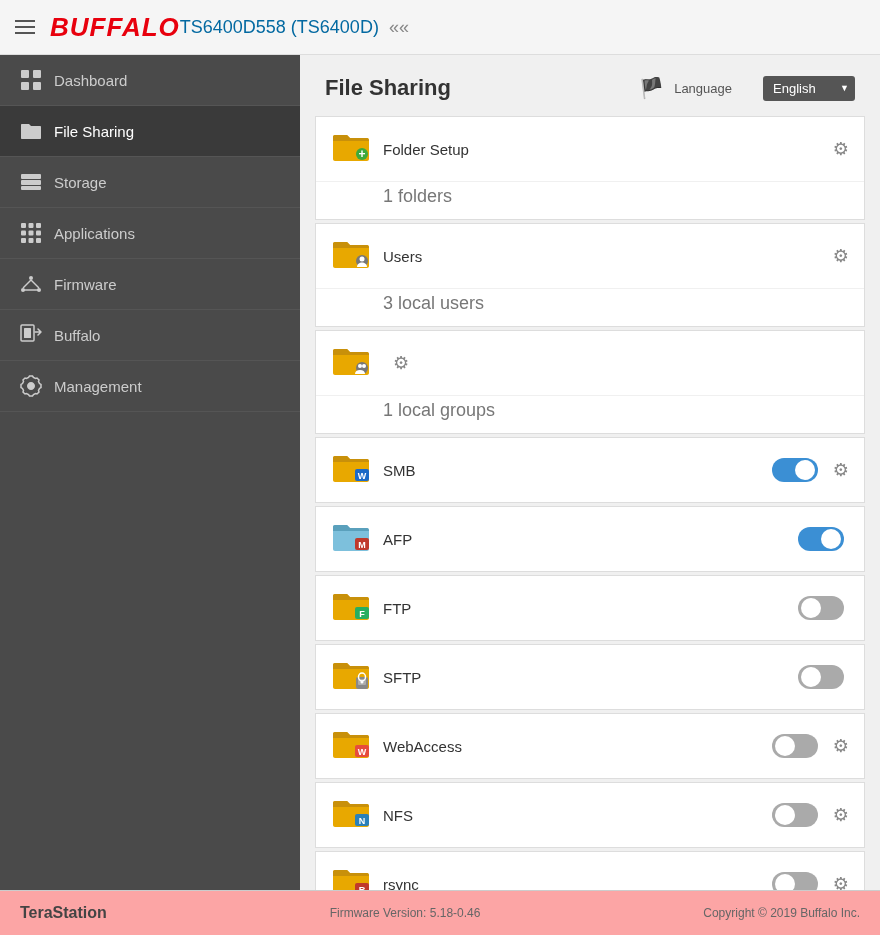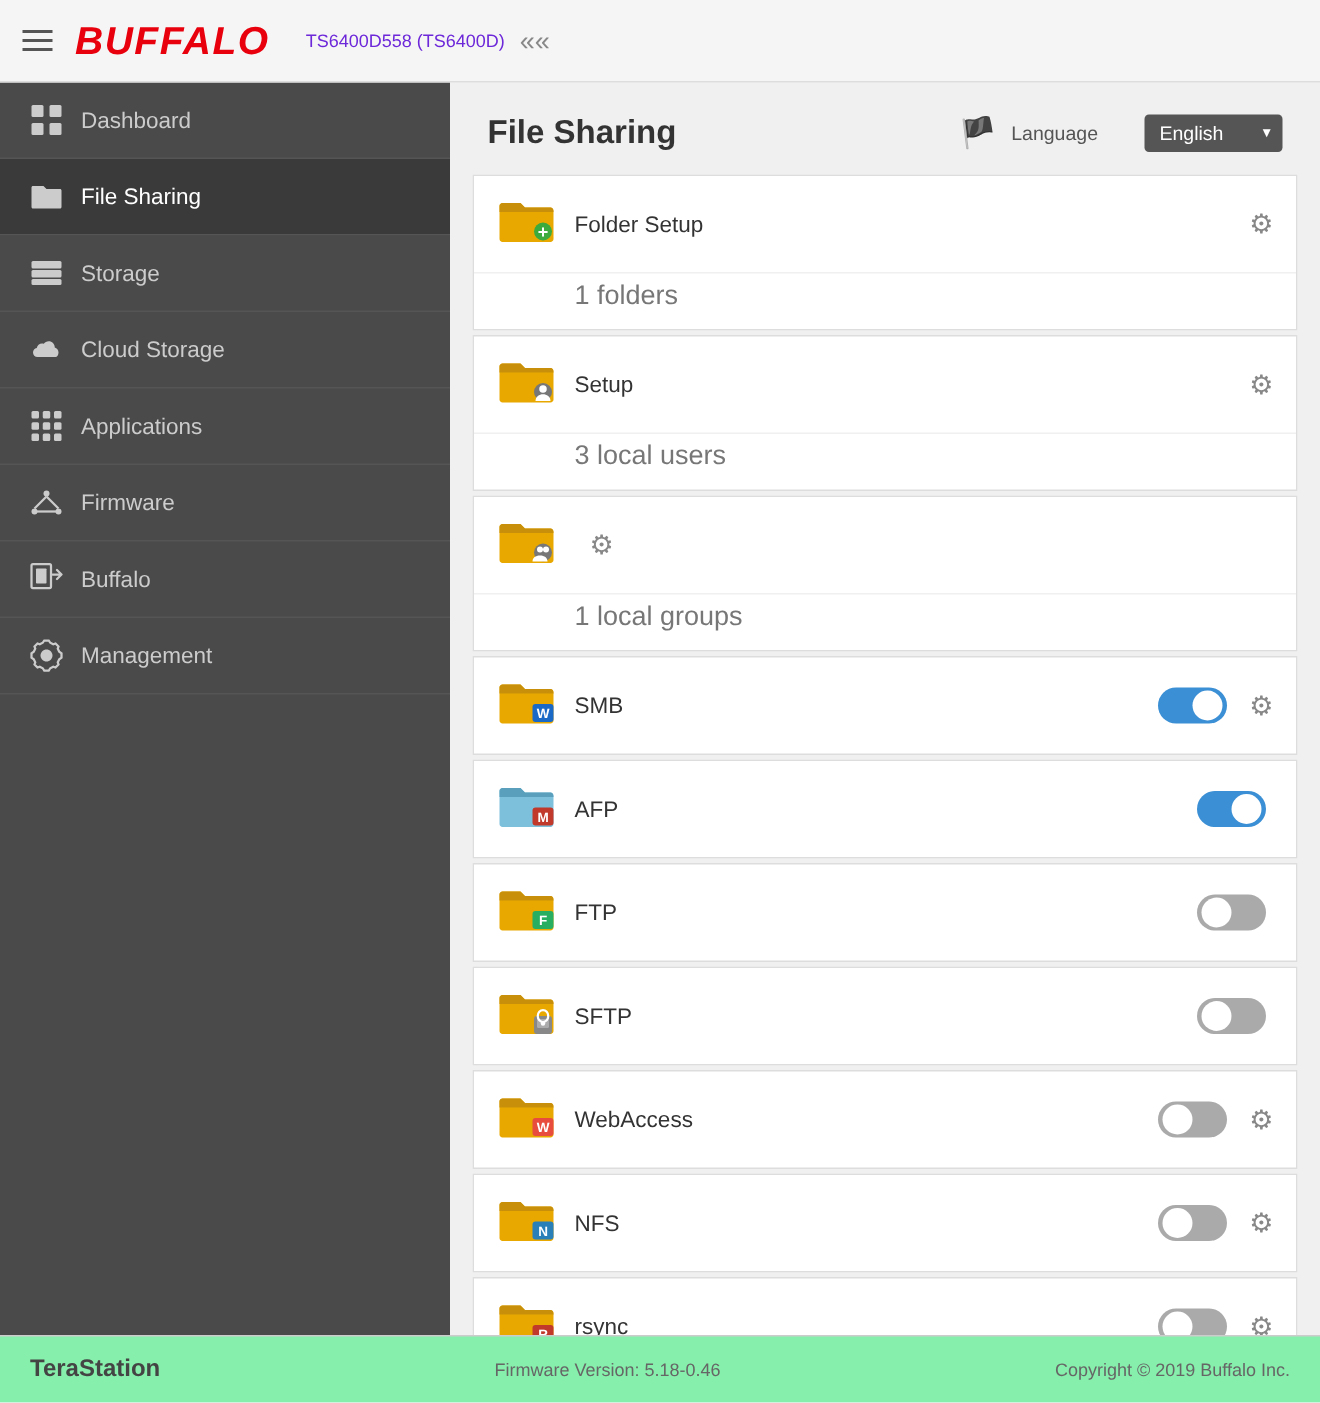--- a/index.html
+++ b/index.html
@@ -21,7 +21,7 @@
     .hamburger span { width: 20px; height: 2px; background: #555; display: block; }
     .logo { color: #e8000d; font-size: 26px; font-weight: 900; font-style: italic; letter-spacing: 1px; }
     .header-right { display: flex; align-items: center; gap: 10px; }
-    .device-name { font-size: 12px; color: #6d28d9; margin-left: 24px; }
+    .device-name { font-size: 18px; color: #0369a1; }
     .collapse-btn { font-size: 18px; color: #888; cursor: pointer; }
 
     

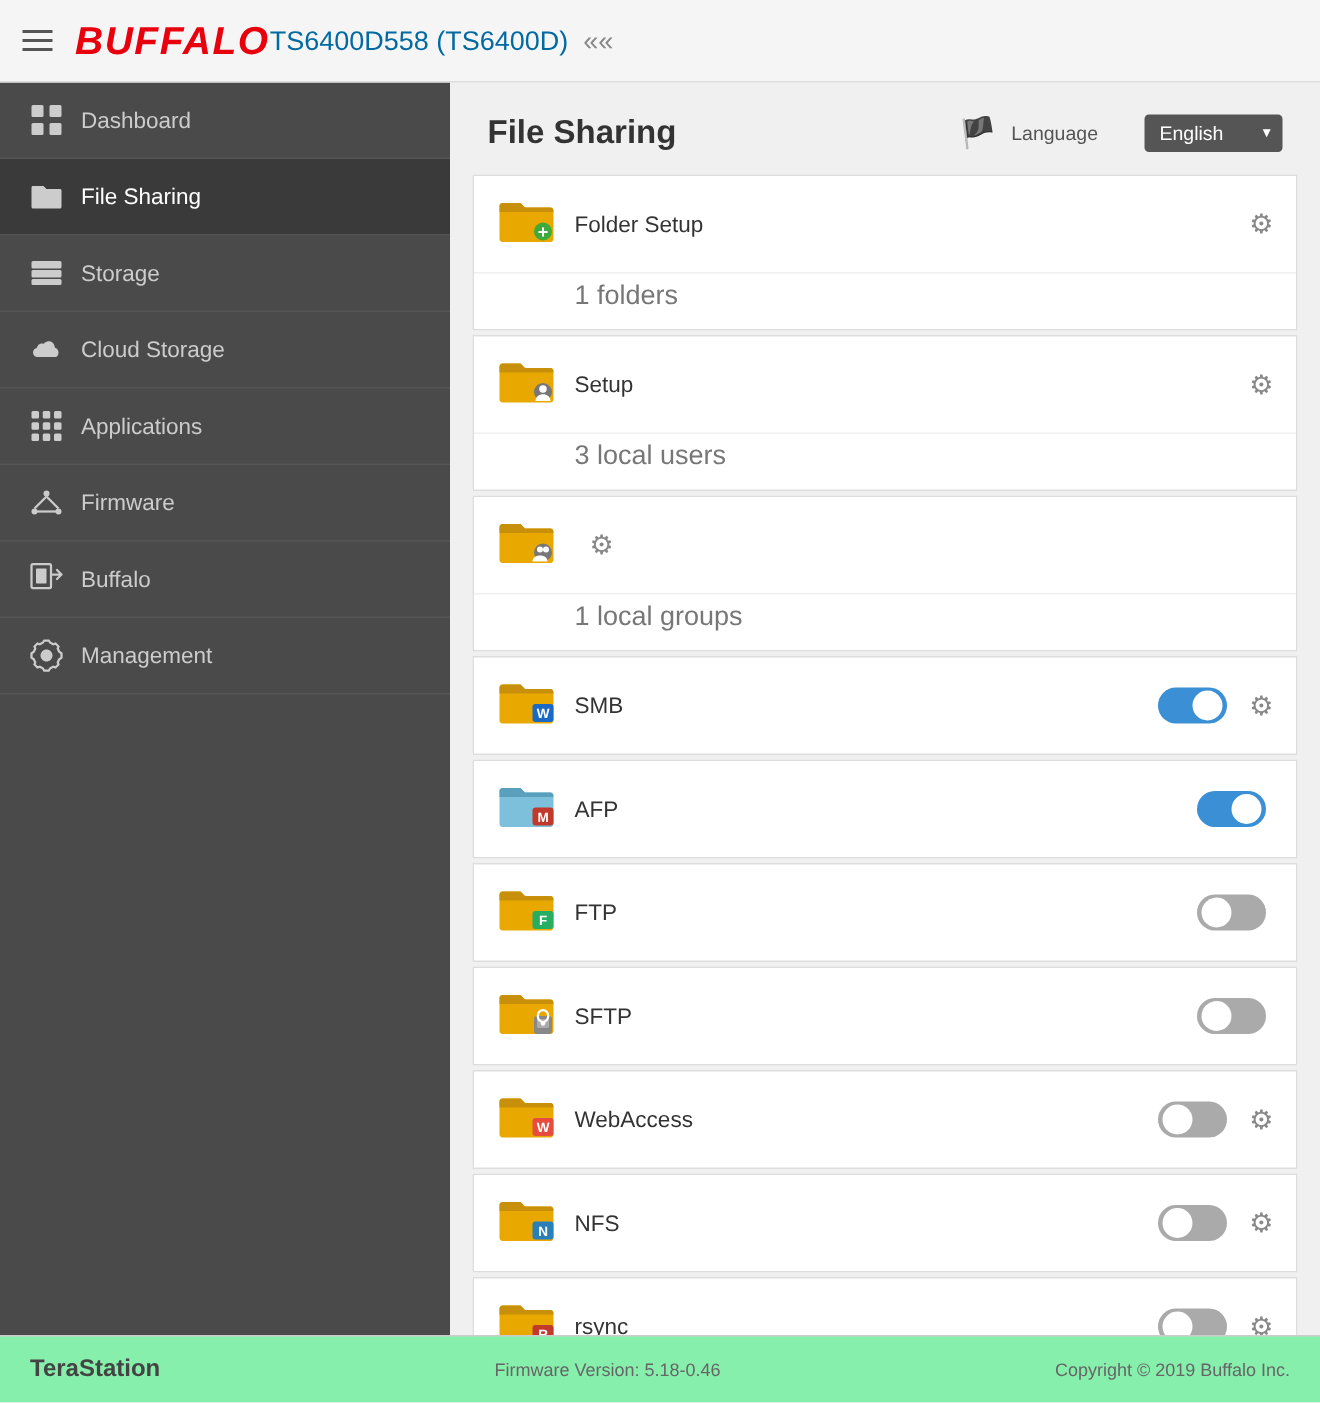--- a/index.html
+++ b/index.html
@@ -208,14 +208,6 @@
       <span>Storage</span>
     </div>
 
-    <div class="sidebar-item">
-      <div class="sidebar-icon">
-        <svg width="22" height="18" viewBox="0 0 22 18" fill="none">
-          <path d="M17 14H5C3.3 14 2 12.7 2 11C2 9.5 3 8.2 4.5 8C4.8 6.3 6.3 5 8 5C8.4 5 8.8 5.1 9.2 5.2C9.9 4.1 11.1 3.5 12.5 3.5C14.7 3.5 16.5 5.3 16.5 7.5V7.7C17.9 8.1 19 9.4 19 11C19 12.7 18.1 14 17 14Z" fill="#ccc"></path>
-        </svg>
-      </div>
-      <span>Cloud Storage</span>
-    </div>
 
     <div class="sidebar-item">
       <div class="sidebar-icon">

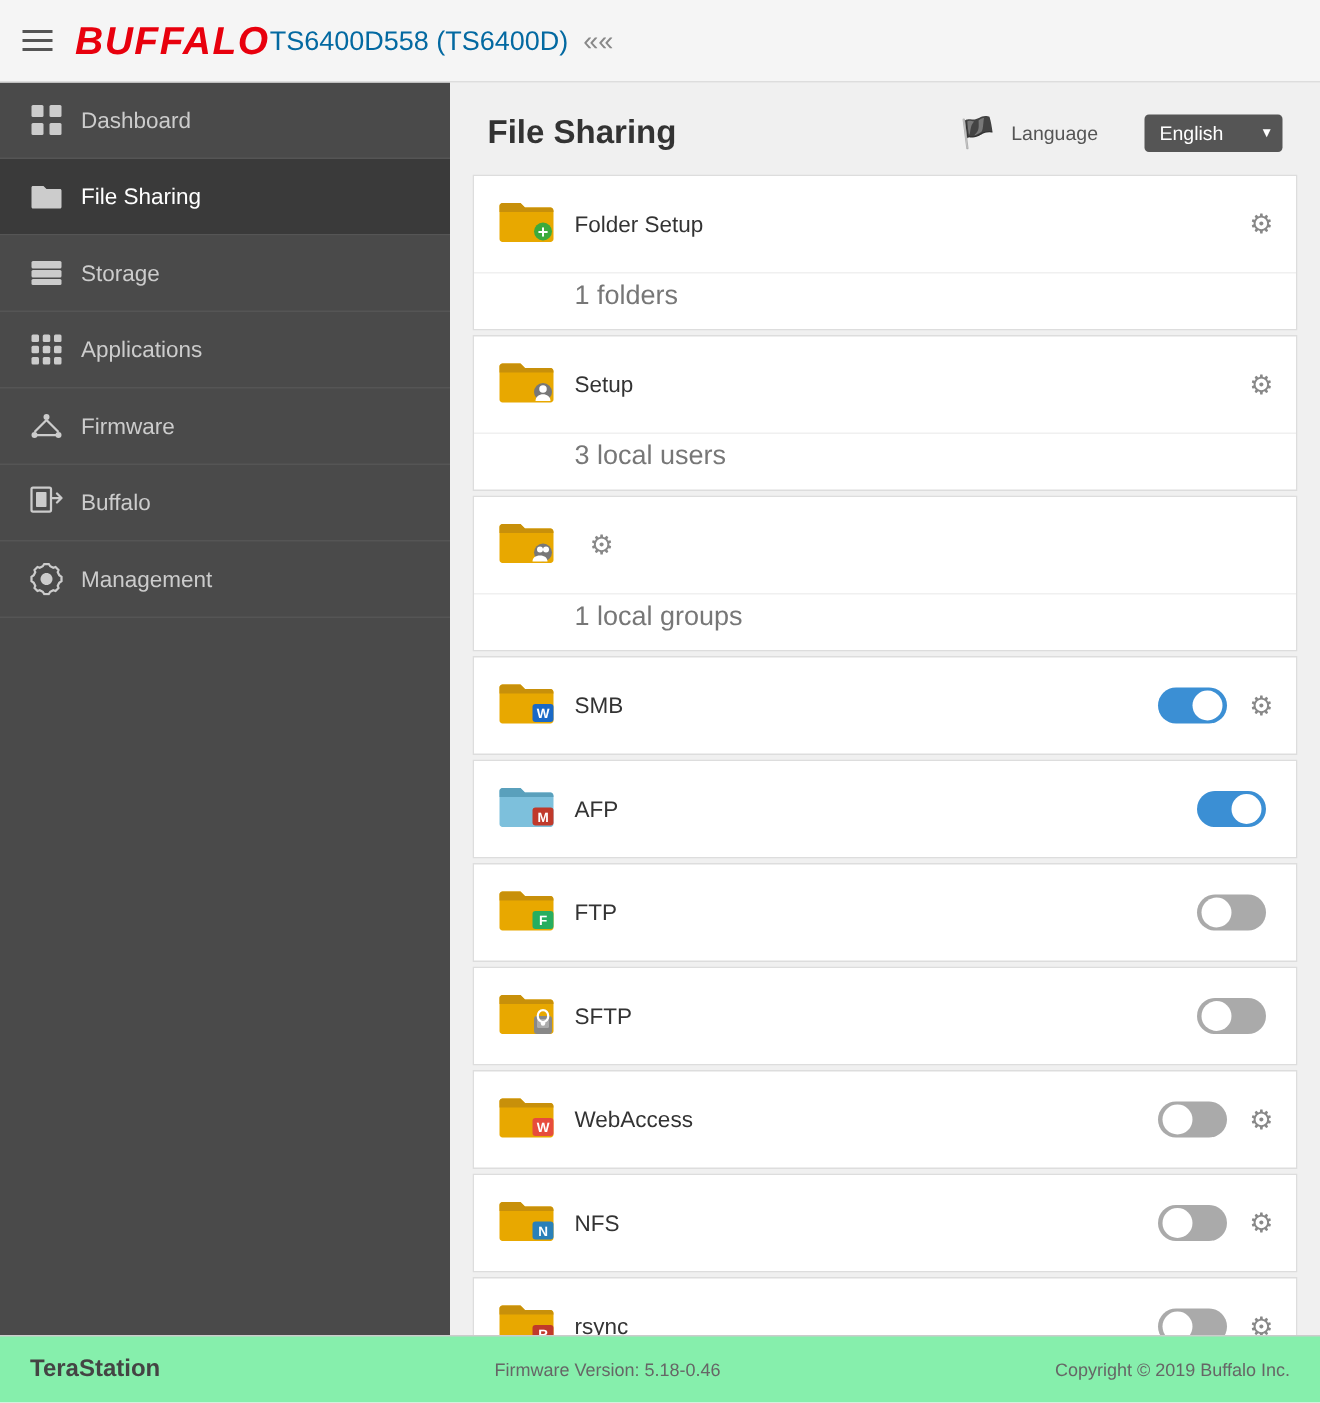--- a/index.html
+++ b/index.html
@@ -308,7 +308,7 @@
     <path d="M26 31c0-3 2.5-4.5 5-4.5s5 1.5 5 4.5" fill="white"></path>
   </svg>
             </div>
-            <span class="card-name">Setup</span>
+            <span class="card-name">Users</span>
             <span class="card-gear">⚙</span>
           </div>
           <div class="card-sub">3 local users</div>

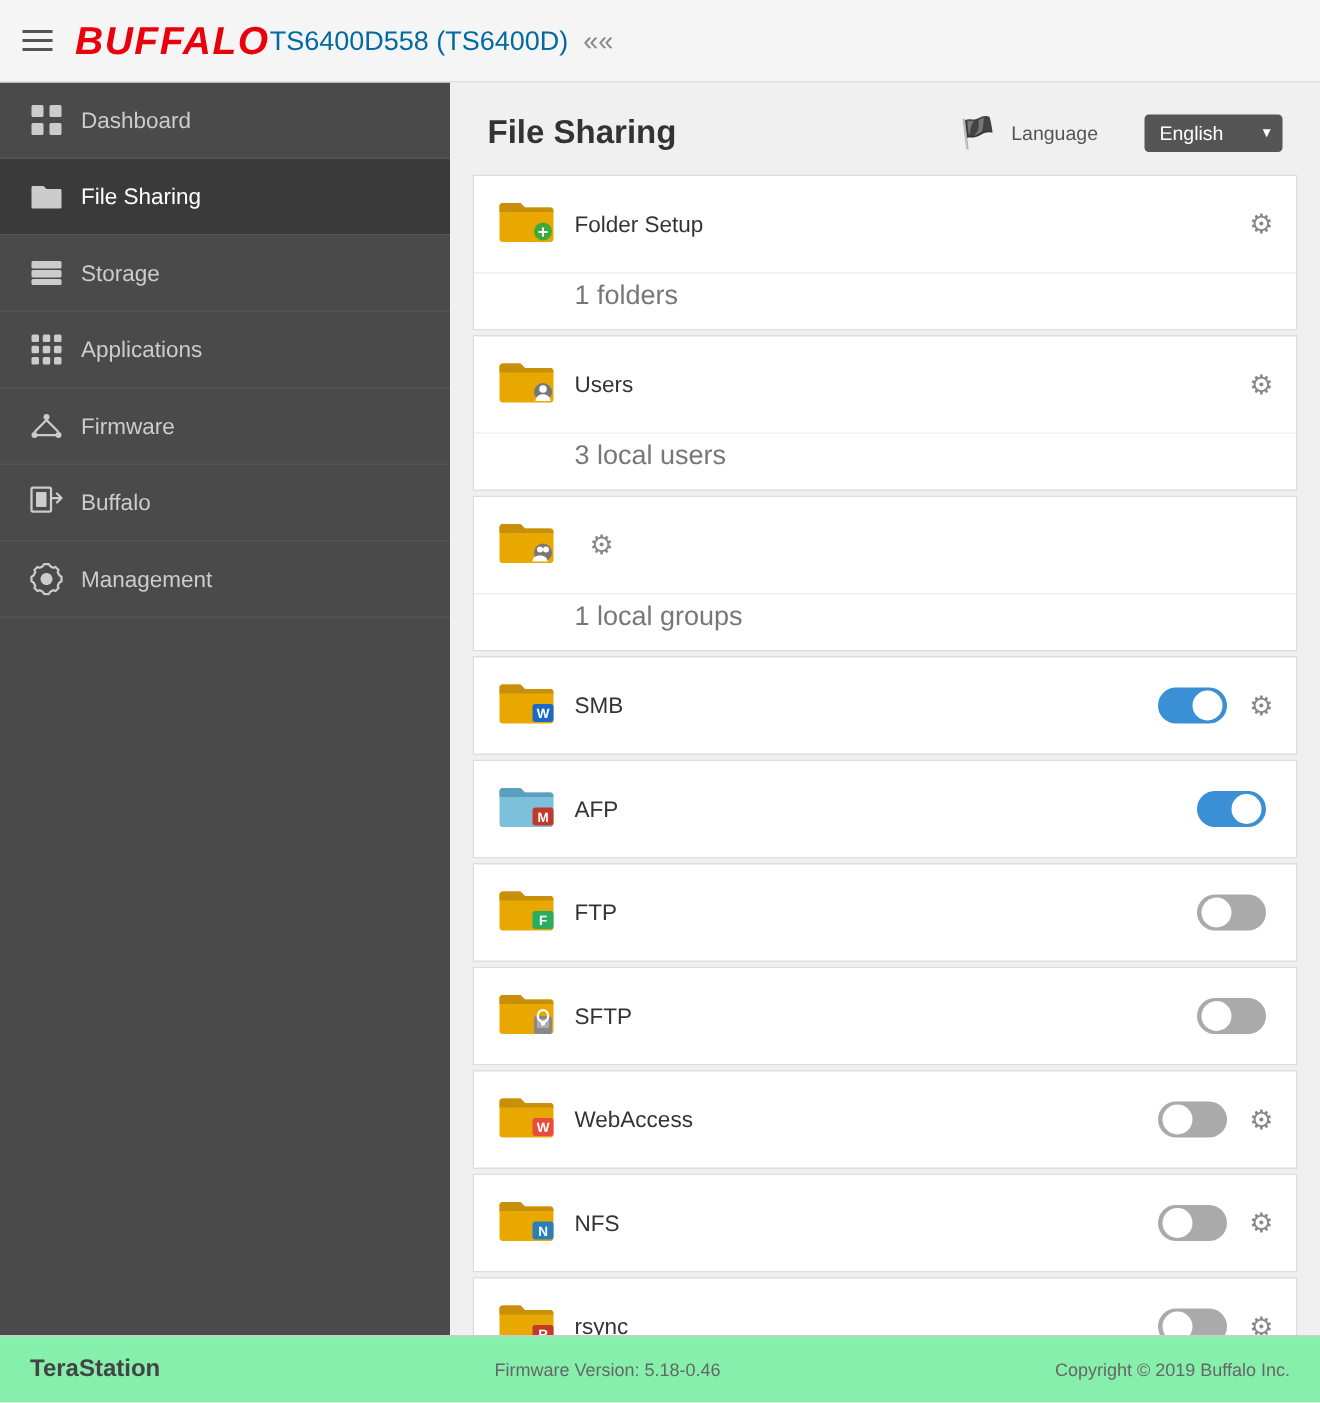--- a/index.html
+++ b/index.html
@@ -139,7 +139,7 @@
     
     .footer {
       height: 45px;
-      background: #86efac;
+      background: #fca5a5;
       border-top: 1px solid #ccc;
       display: flex;
       align-items: center;

